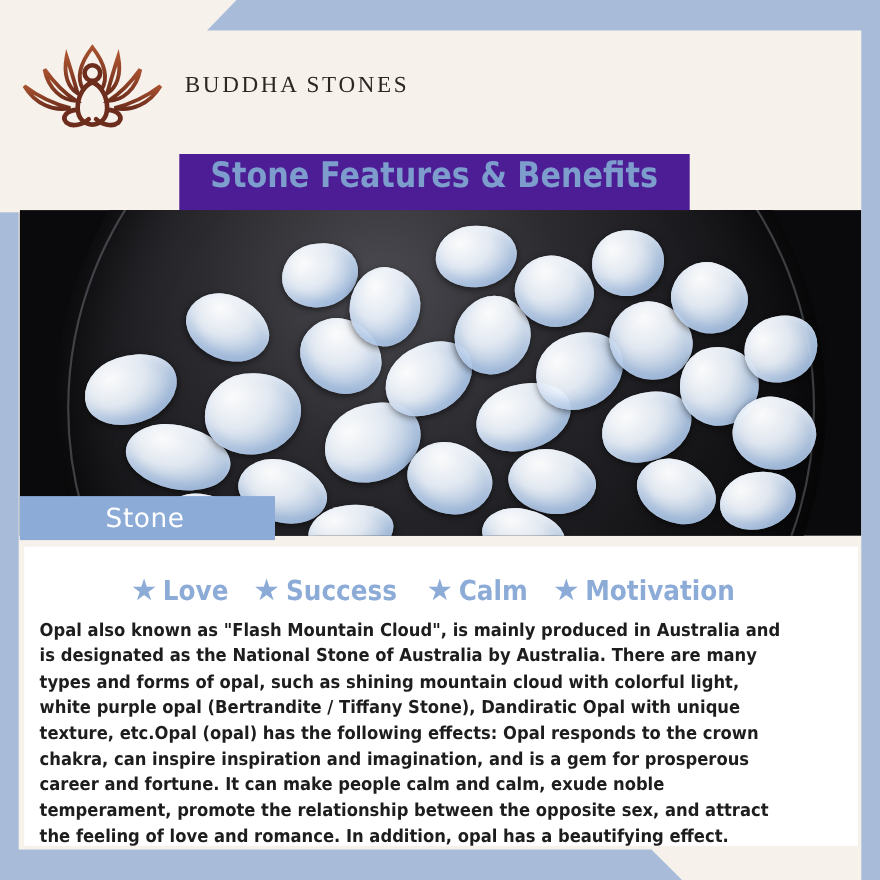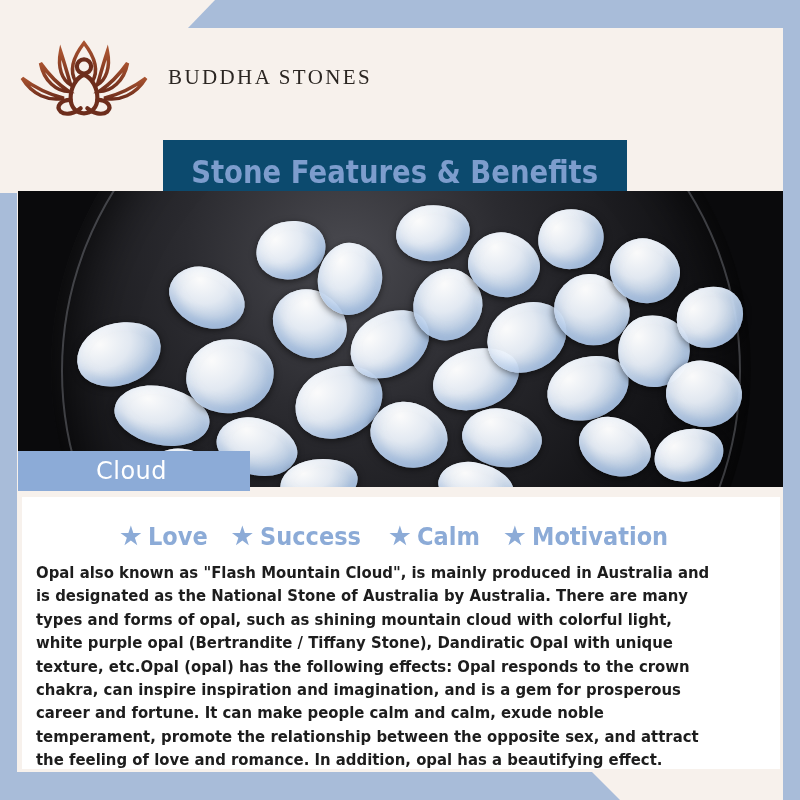--- a/index.html
+++ b/index.html
@@ -102,9 +102,9 @@
     left: 163px;
     width: 464px;
     height: 51px;
-    background: #0c4a6e;
-    display: flex;
-    align-items: flex-end;
+    background: #4c1d95;
+    display: flex;
+    align-items: flex-start;
     justify-content: center;
     z-index: 5;
   }

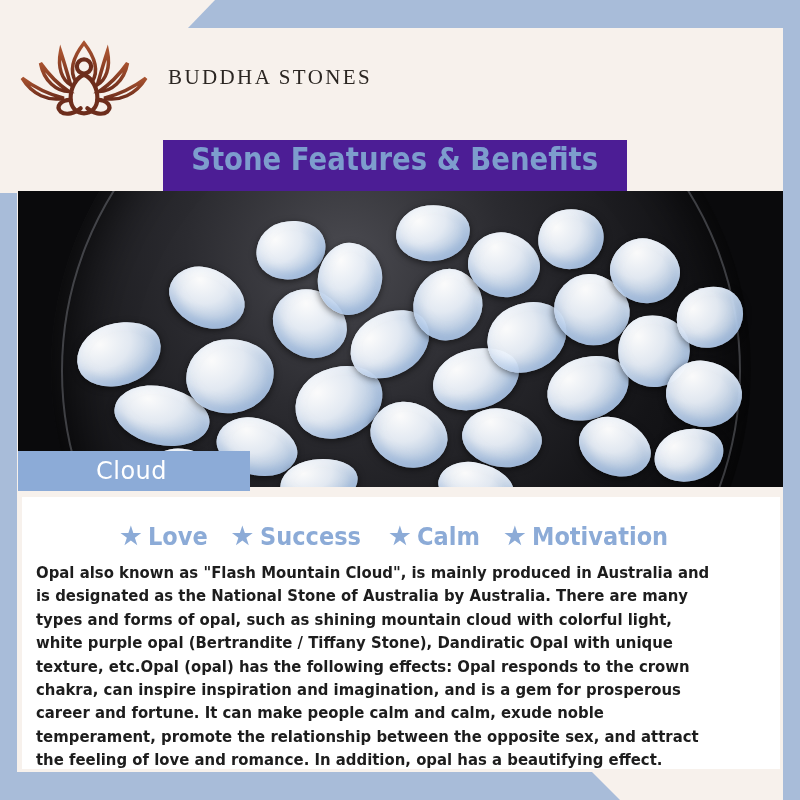--- a/index.html
+++ b/index.html
@@ -324,7 +324,7 @@
   </div>
 
   <div class="opal-tag">
-    <span>Cloud</span>
+    <span>Stone</span>
   </div>
 
   <div class="body-card"></div>

